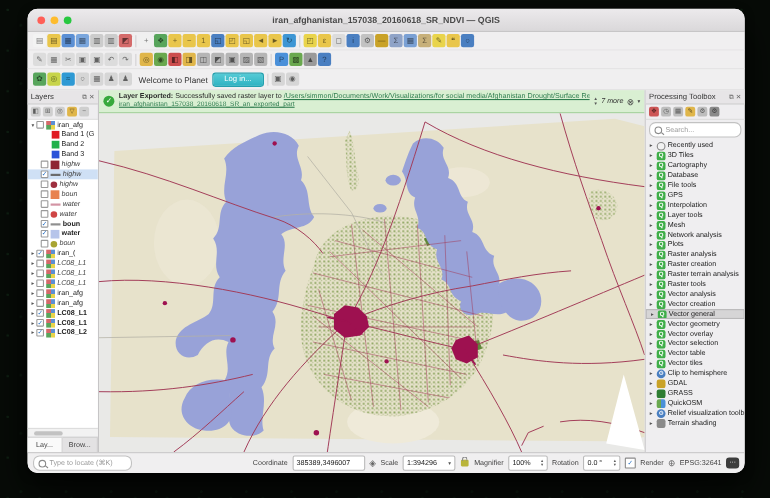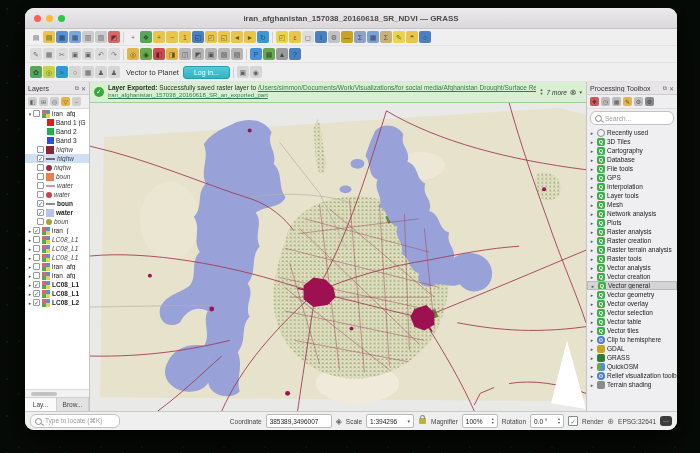--- a/index.html
+++ b/index.html
@@ -127,7 +127,7 @@
       <span class="light y"></span>
       <span class="light g"></span>
     </div>
-    <span class="wtitle">iran_afghanistan_157038_20160618_SR_NDVI — GRASS</span>
+    <span class="wtitle">iran_afghanistan_157038_20160618_SR_NDVI — QGIS</span>
   </div>
 
   <div class="tbrow">

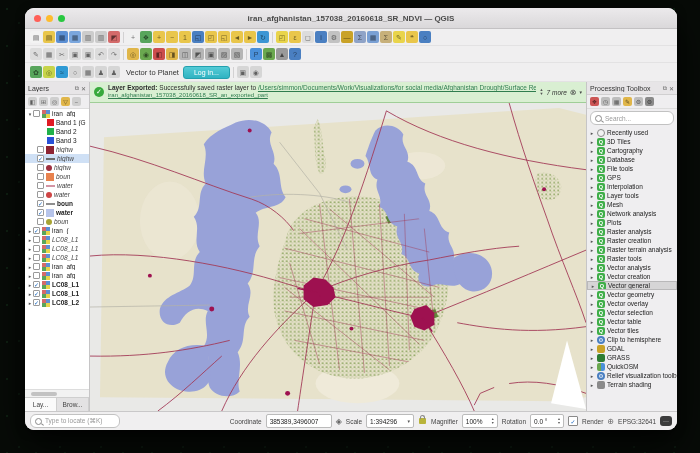--- a/index.html
+++ b/index.html
@@ -334,7 +334,7 @@
         </span>
       </div>
     <div class="planetbar">
-      <span class="planet-label">Vector to Planet</span>
+      <span class="planet-label">Welcome to Planet</span>
       <span class="login-btn">Log in...</span>
     </div>
     <span class="tsep"></span>

